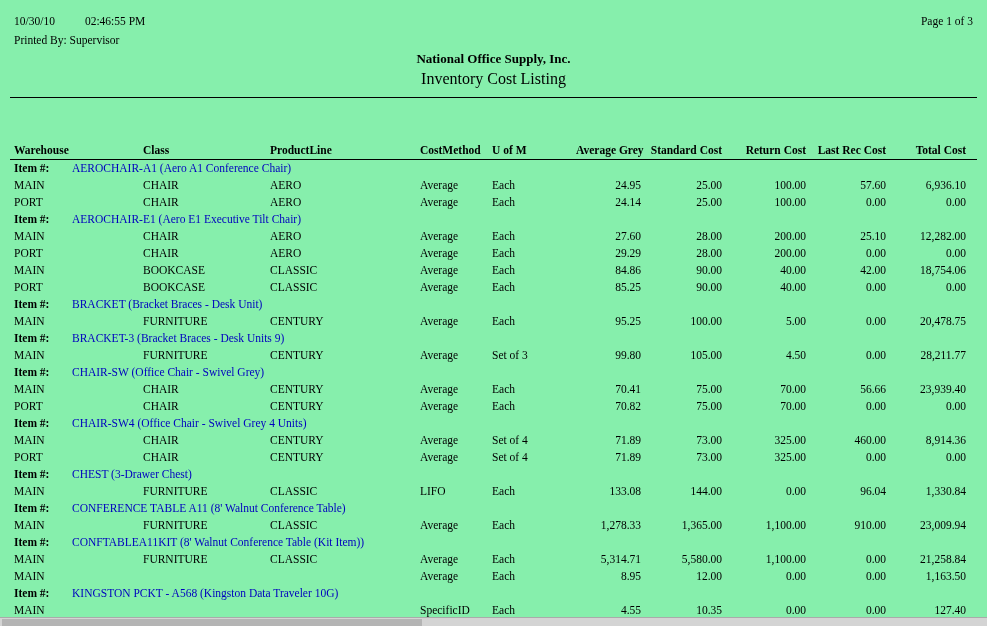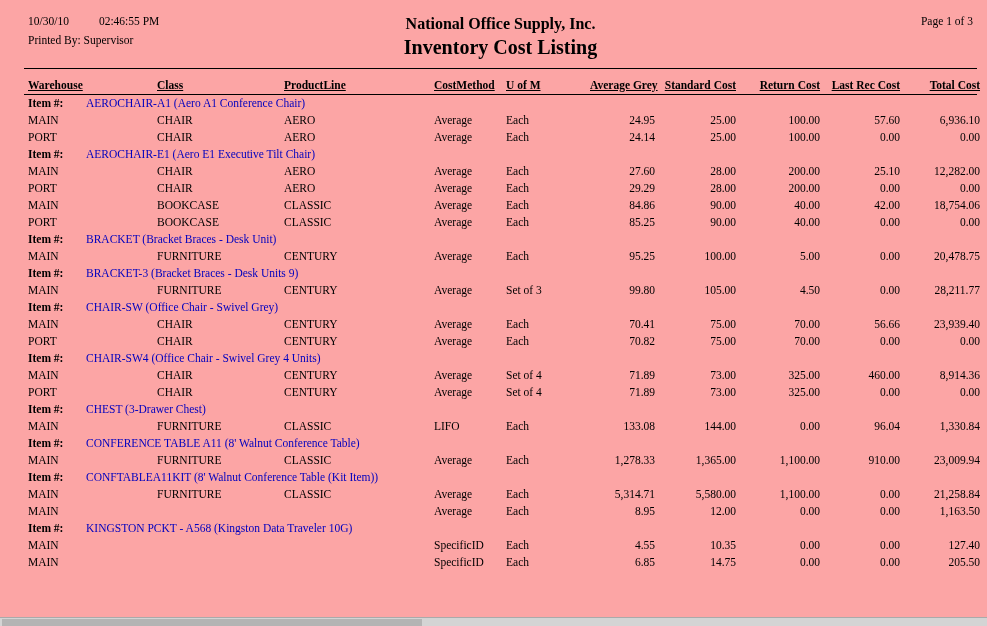--- a/index.html
+++ b/index.html
@@ -9,7 +9,7 @@
     font-family:"Liberation Serif","DejaVu Serif",serif;
     font-size:11.5px; color:#000;
   }
-  .page { position:relative; width:987px; height:626px; padding:13px 10px 0 24px; background:#fca5a5; }
+  .page { position:relative; width:987px; height:626px; padding:13px 10px 0 10px; background:#86efac; }
 
   
   .report-header { display:flex; align-items:flex-start; padding:2px 4px 0 4px; }

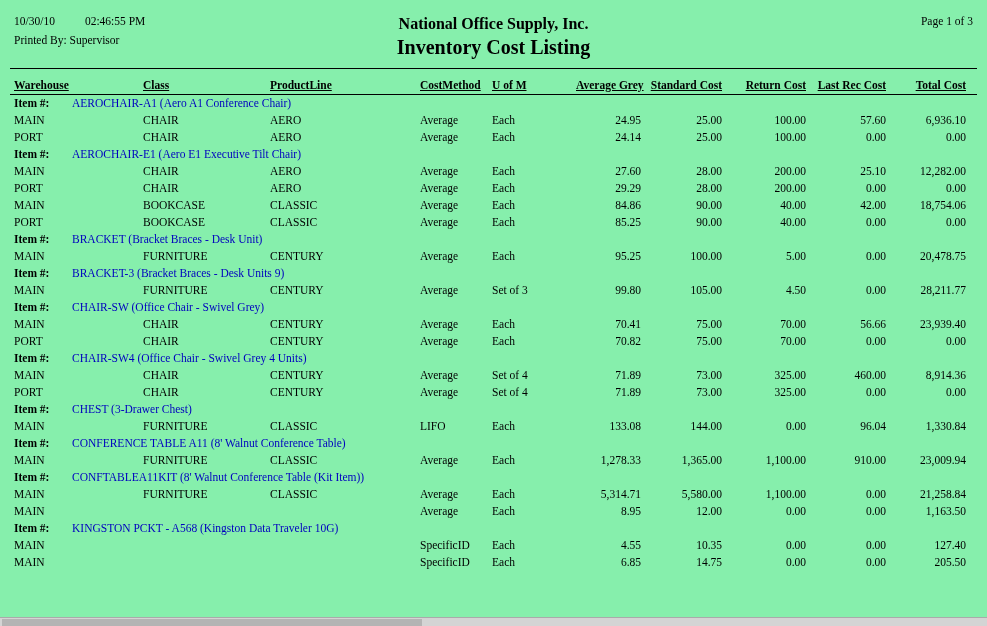--- a/index.html
+++ b/index.html
@@ -18,7 +18,7 @@
   .h-right { flex:1; text-align:right; }
   .datetime .time { margin-left:30px; }
   .printed-by { margin-top:7px; }
-  .company { font-weight:bold; font-size:16px; }
+  .company { font-weight:bold; font-size:13px;margin-top:36px; }
   .report-title { font-weight:bold; font-size:20px; margin-top:3px; }
 
   .rule { border:0; border-top:1px solid #000; margin-top:9px; }

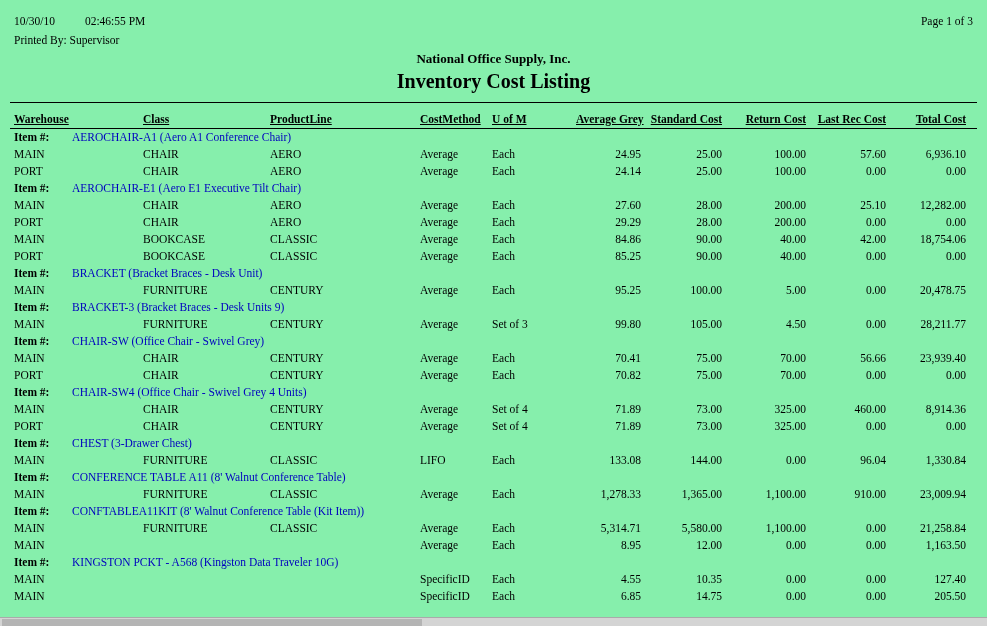--- a/index.html
+++ b/index.html
@@ -19,7 +19,7 @@
   .datetime .time { margin-left:30px; }
   .printed-by { margin-top:7px; }
   .company { font-weight:bold; font-size:13px;margin-top:36px; }
-  .report-title { font-weight:bold; font-size:20px; margin-top:3px; }
+  .report-title { font-weight:normal; font-size:16px; margin-top:3px; }
 
   .rule { border:0; border-top:1px solid #000; margin-top:9px; }
 

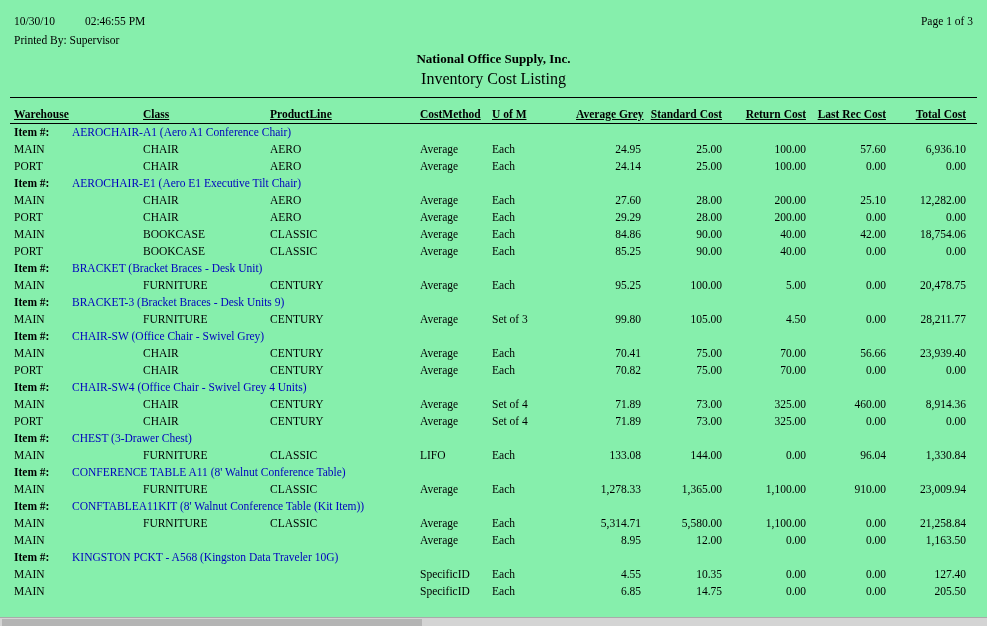--- a/index.html
+++ b/index.html
@@ -30,7 +30,7 @@
     padding-left:4px;
   }
   .col-headers { padding-top:10px; padding-bottom:3px; font-weight:bold; }
-  .col-headers span { text-decoration:underline; white-space:nowrap; }
+  .col-headers span { white-space:nowrap;margin-top:36px; }
   .num { text-align:right; }
 
   .data-row { height:17px; line-height:17px; }

